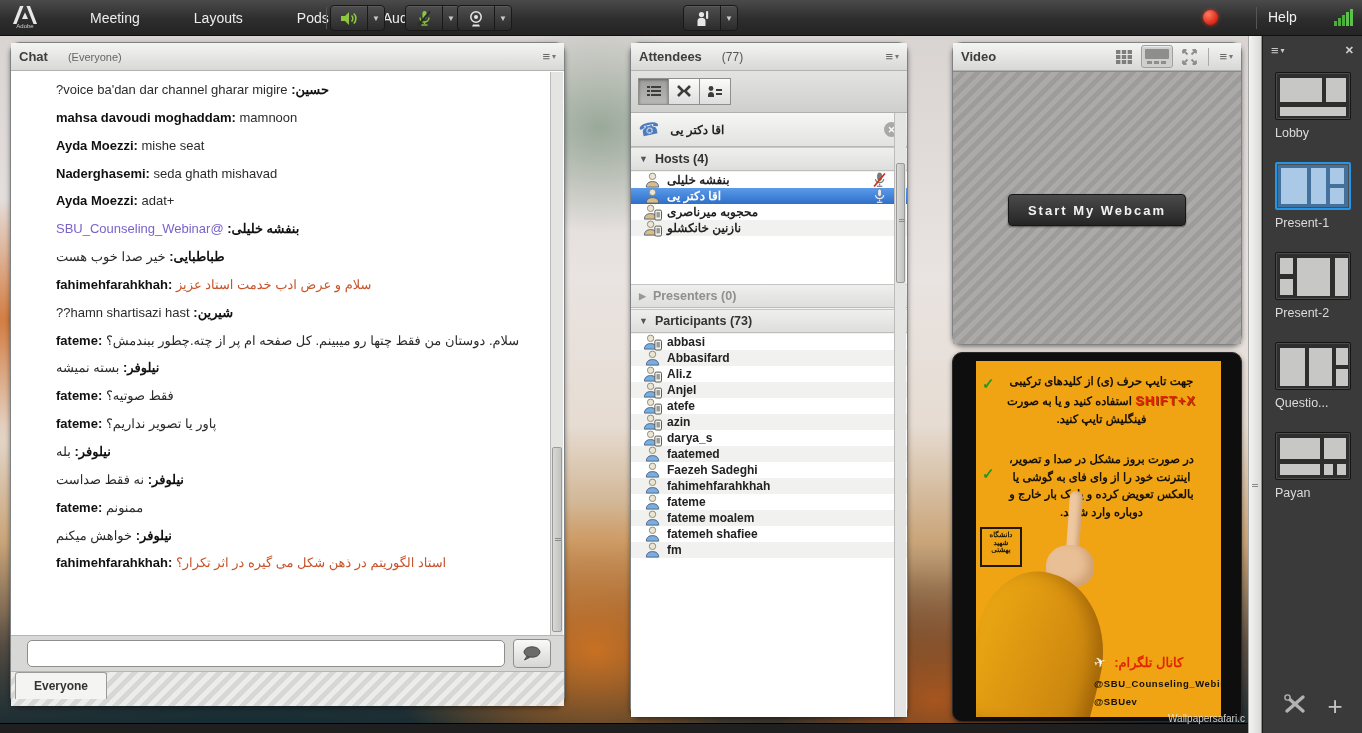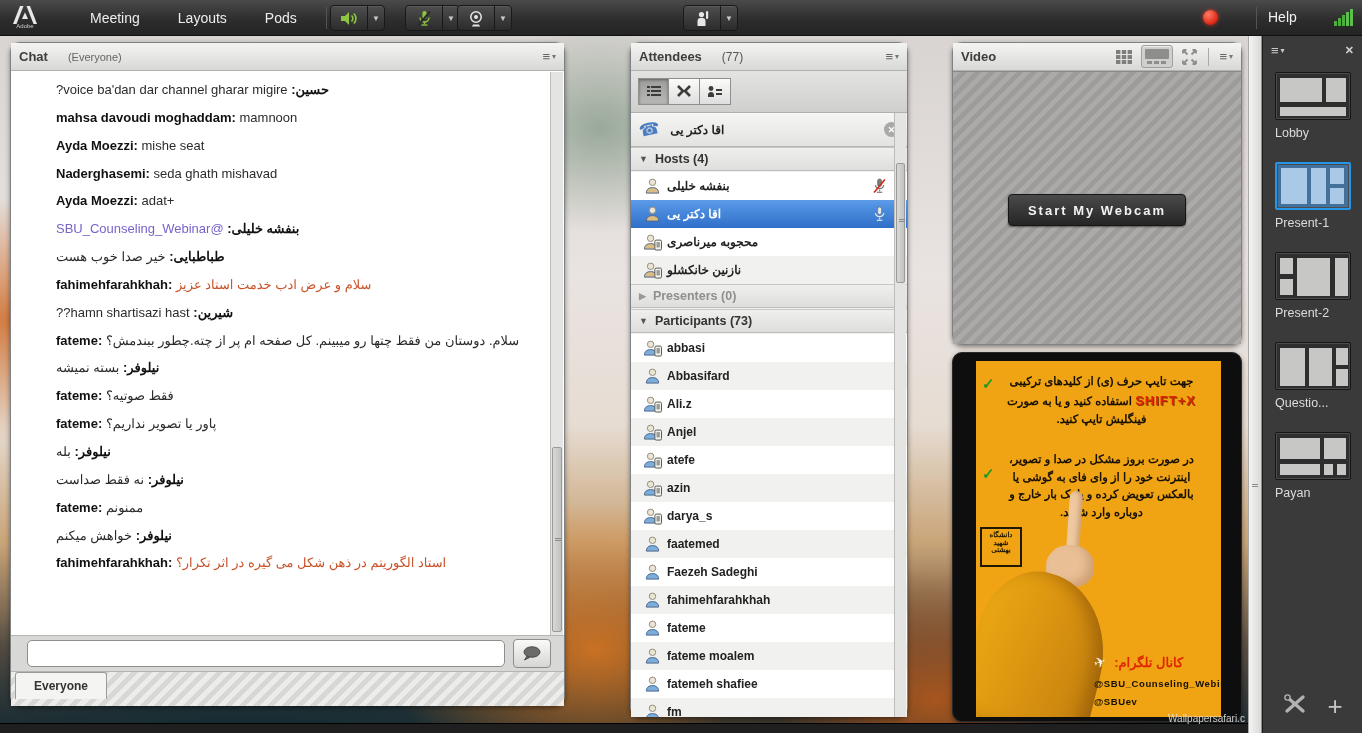--- a/index.html
+++ b/index.html
@@ -21,7 +21,7 @@
   .logo{width:34px;margin-left:8px;display:flex;flex-direction:column;align-items:center;}
   .logo svg{display:block}
   .logoword{font-size:6px;color:#cfcfcf;margin-top:-1px;}
-  .menus{display:flex;gap:38px;margin-left:48px;font-size:14px;}
+  .menus{display:flex;gap:54px;margin-left:48px;font-size:14px;}
   .menus span{cursor:default;}
   .tbsep{width:1px;height:22px;background:#555;margin:0 10px;}
   .devgrp{position:absolute;top:5px;height:26px;display:flex;border:1px solid #191919;border-radius:4px;

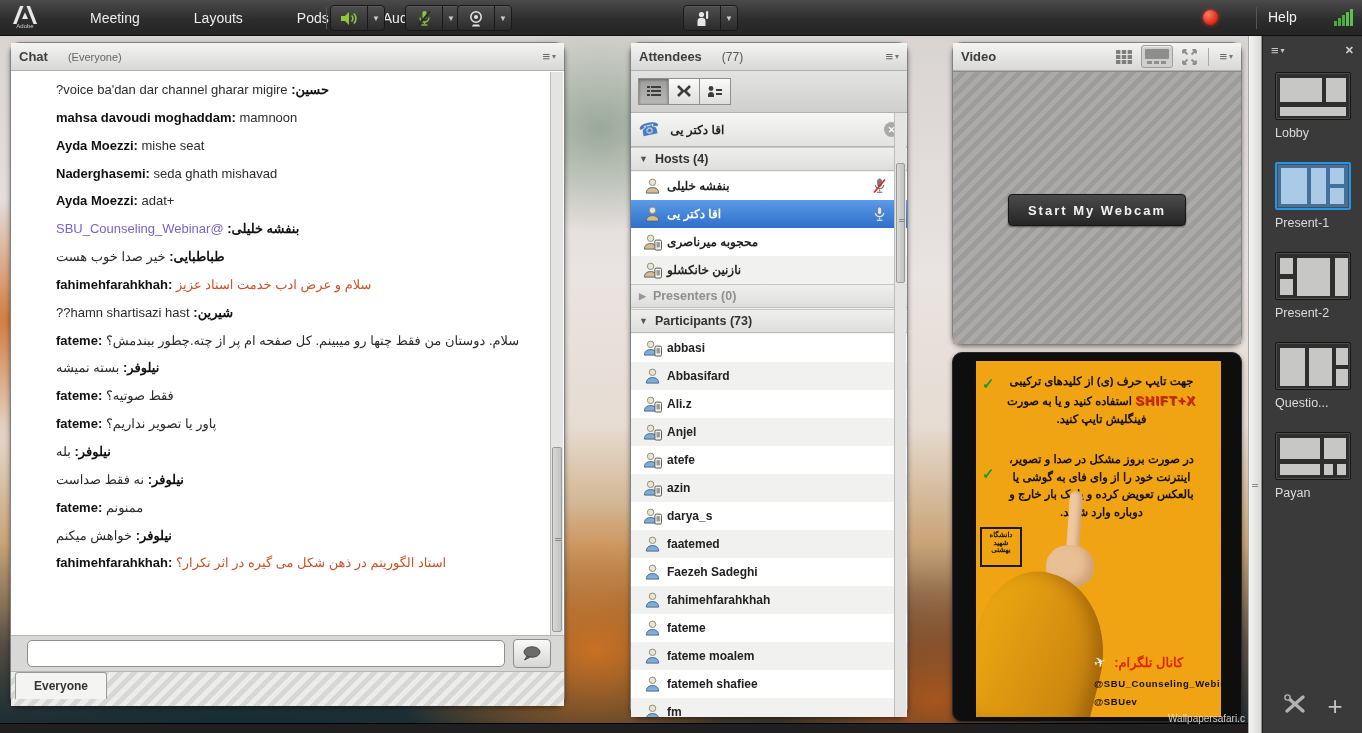--- a/index.html
+++ b/index.html
@@ -85,7 +85,7 @@
   .sechead.dim{color:#8f8f8d;}
   .sechead.dim .tri{color:#999;}
   .alist{position:absolute;left:0;width:276px;overflow:hidden;background:#fff;}
-  .arow{height:28px;display:flex;align-items:center;padding:0 8px 0 12px;font-size:12px;font-weight:bold;color:#222;}
+  .arow{height:16px;display:flex;align-items:center;padding:0 8px 0 12px;font-size:12px;font-weight:bold;color:#222;}
   .arow:nth-child(even){background:#f1f1ef;}
   .arow.sel{background:linear-gradient(#5b9be8,#2f6fc9);color:#fff;}
   .aicon{width:24px;display:flex;align-items:center;}

